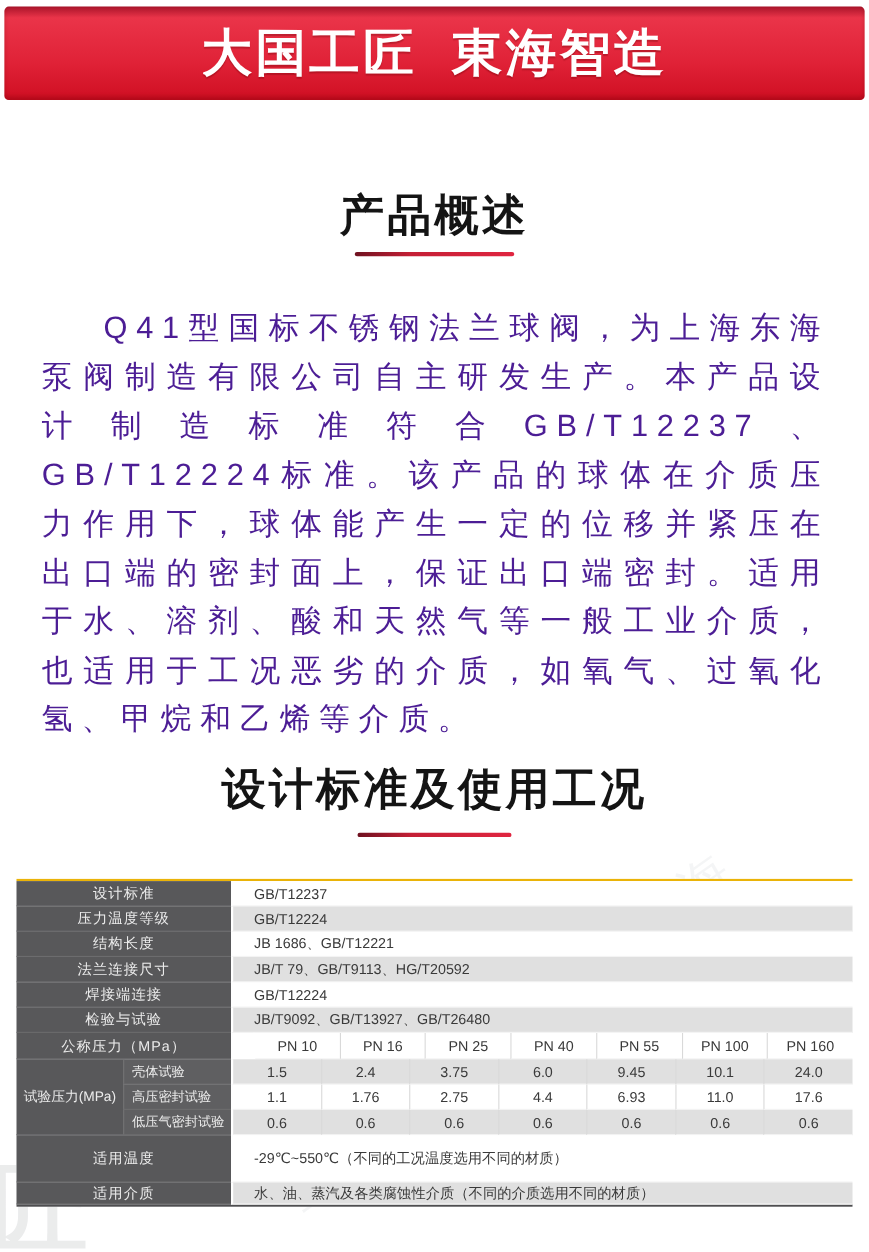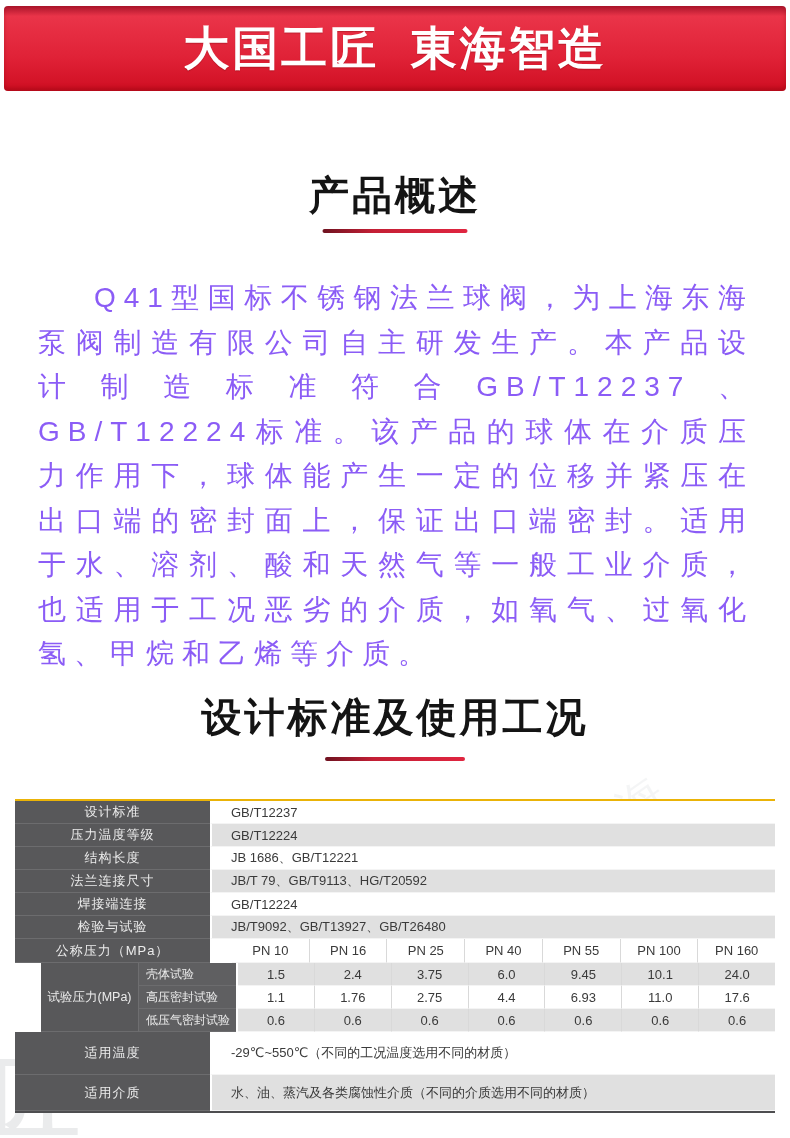--- a/index.html
+++ b/index.html
@@ -35,7 +35,7 @@
   
   .overview-text{
     position:absolute;top:276px;left:38px;width:716px;margin:0;
-    font-size:28px;line-height:44.5px;letter-spacing:8px;color:#8b5cf6;
+    font-size:28px;line-height:44.5px;letter-spacing:8px;color:#4c1d95;
     text-align:justify;text-indent:2em;font-weight:400;
   }
   

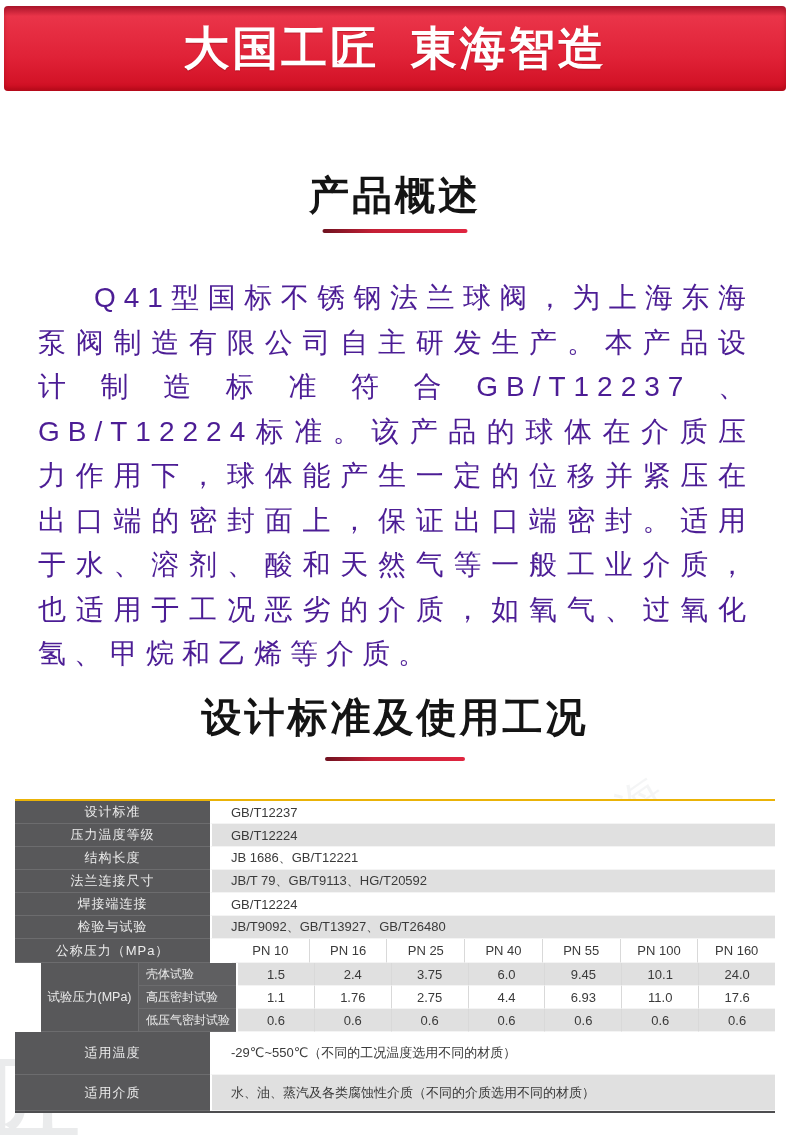--- a/index.html
+++ b/index.html
@@ -69,7 +69,7 @@
   .t-group-label{
     width:97px;min-width:97px;background:#58585a;color:#ececec;font-size:12.5px;
     display:flex;align-items:center;justify-content:center;
-    border-bottom:1px solid #6c6c6e;box-sizing:border-box;margin-left:26px;
+    border-bottom:1px solid #6c6c6e;box-sizing:border-box;
   }
   .t-group-rows{flex:1;display:flex;flex-direction:column;}
   .t-subrow{display:flex;height:23px;}

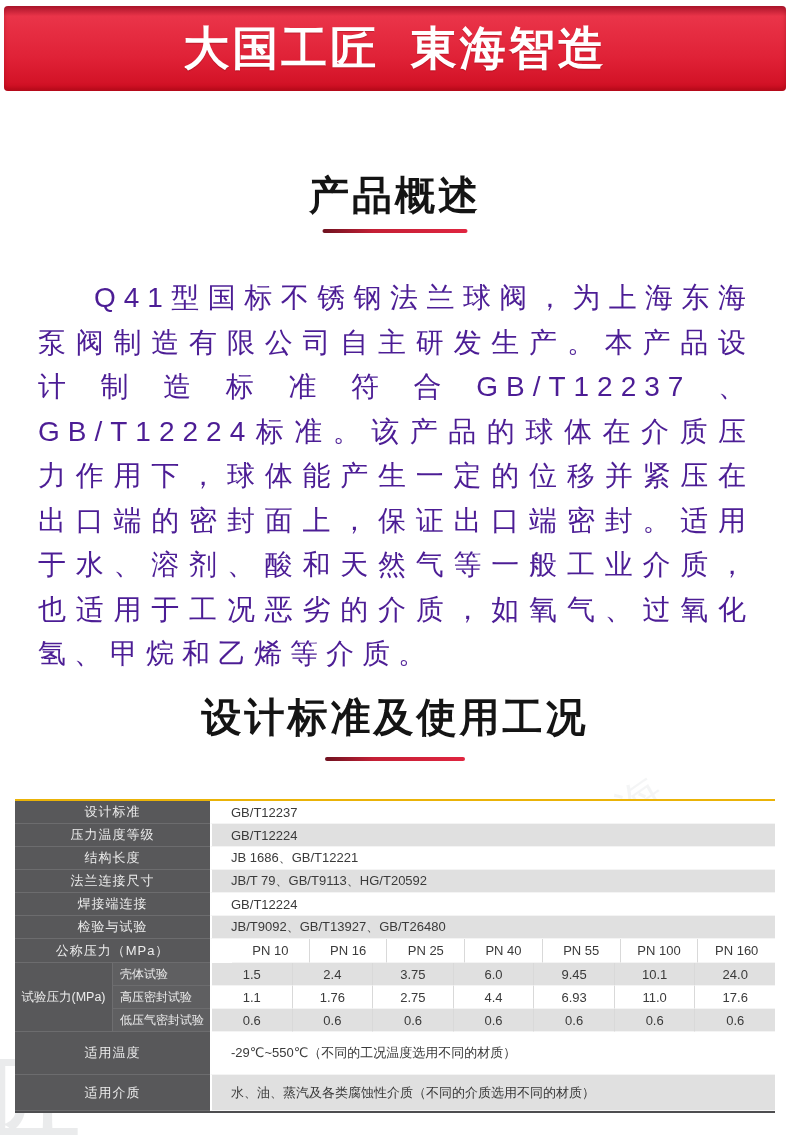--- a/index.html
+++ b/index.html
@@ -45,7 +45,7 @@
     background:#ffffff;
   }
   .t-row{display:flex;}
-  .h23{height:23px;} .h24{height:24px;gap:20px;} .h43{height:43px;} .h36{height:36px;} .h69{height:69px;}
+  .h23{height:23px;} .h24{height:24px;gap:20px;} .h43{height:43px;} .h36{height:20px;} .h69{height:69px;}
   .t-label{
     width:195px;min-width:195px;background:#58585a;color:#ececec;font-size:13px;
     display:flex;align-items:center;justify-content:center;letter-spacing:1px;

